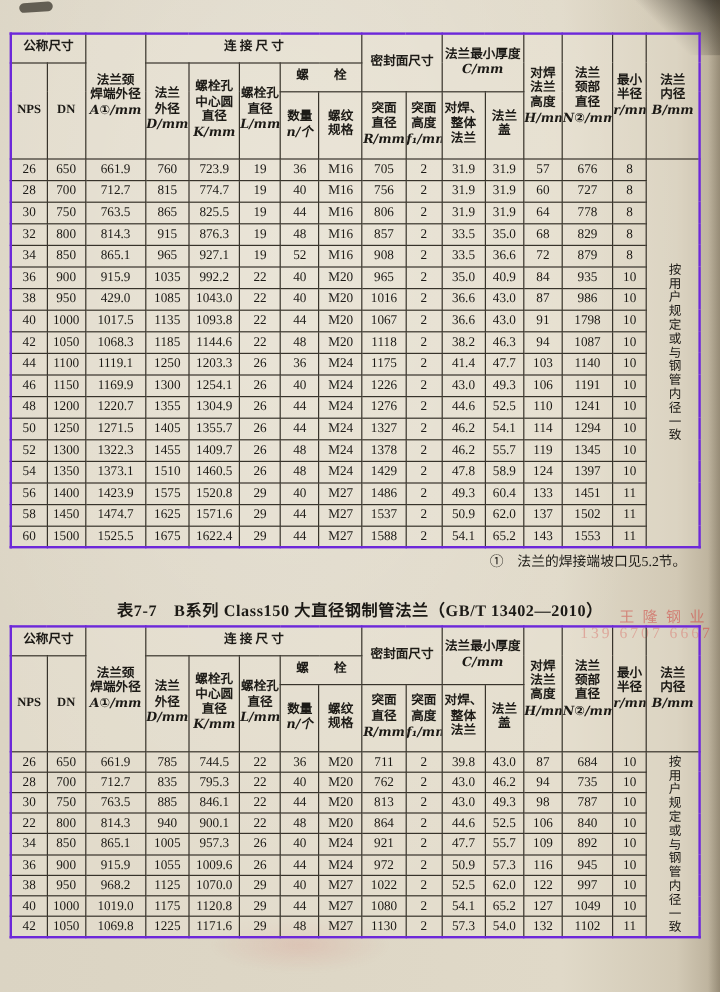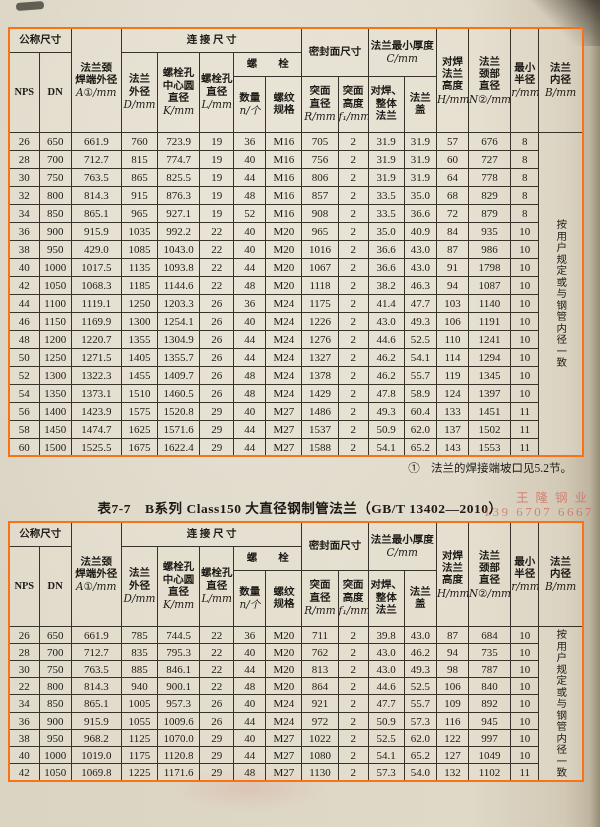--- a/index.html
+++ b/index.html
@@ -31,7 +31,7 @@
   .watermark .ph{font-size:13px;letter-spacing:2.5px;}
   
   table{border-collapse:collapse;table-layout:fixed;position:absolute;left:8px;width:576px;
-    border:2px solid #f97316;background:rgba(238,232,218,.35);}
+    border:2px solid #6d28d9;background:rgba(238,232,218,.35);}
   #table1{top:27px;}
   #table2{top:521px;}
   th,td{border:1px solid #37332b;text-align:center;vertical-align:middle;padding:0;overflow:hidden;}

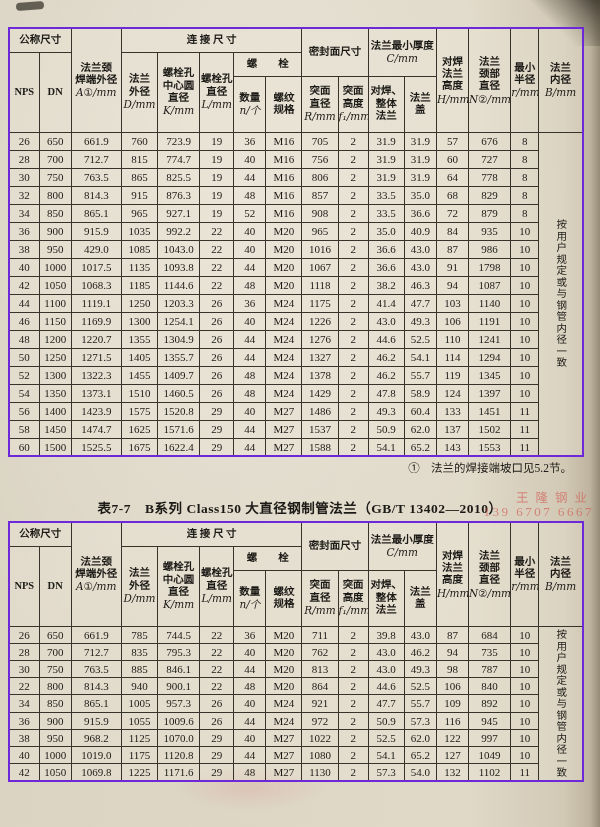--- a/index.html
+++ b/index.html
@@ -40,7 +40,7 @@
   thead tr:nth-child(2){height:24px;}
   thead tr:nth-child(3){height:56px;}
   .hl{display:block;white-space:pre-line;}
-  .sym{display:block;font-style:italic;font-weight:normal;font-family:"DejaVu Serif","DejaVu Sans",serif;font-size:10.5px;}
+  .sym{display:block;font-style:italic;font-weight:bold;font-family:"DejaVu Serif","DejaVu Sans",serif;font-size:10.5px;}
   #table1 tbody tr{height:18px;}
   #table2 tbody tr{height:17px;}
   tbody td{font-size:11px;font-family:"Liberation Serif","DejaVu Serif",serif;}

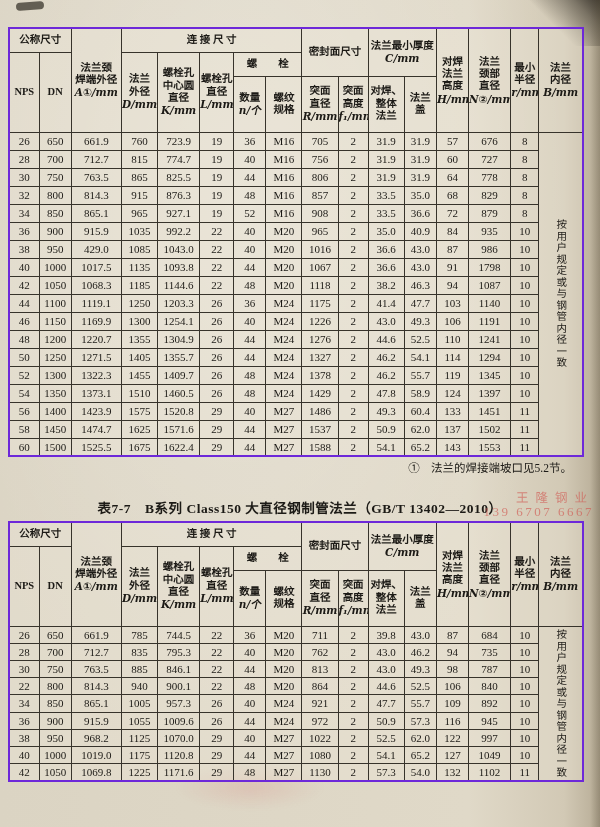--- a/index.html
+++ b/index.html
@@ -479,7 +479,7 @@
 
   <div class="tbl-title" id="title2">表7-7　B系列 Class150 大直径钢制管法兰（GB/T 13402—2010）</div>
 
-  <div class="watermark" style="color: rgba(208, 86, 79, 0.627);">
+  <div class="watermark" style="color: rgba(208, 86, 79, 0.627); margin-top: 16px;">
     <div class="co">王隆钢业</div>
     <div class="ph">139 6707 6667</div>
   </div>

